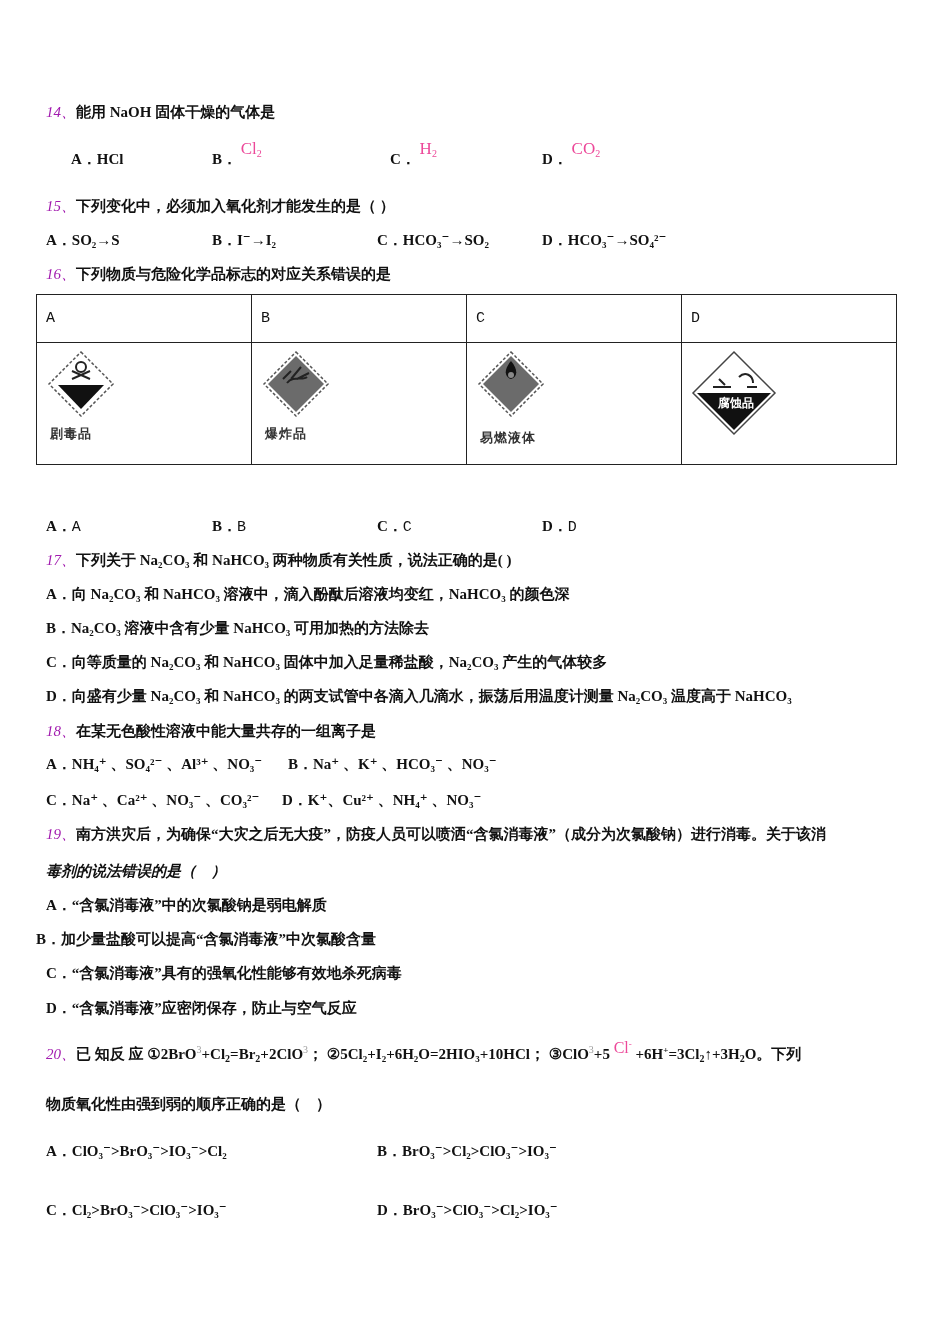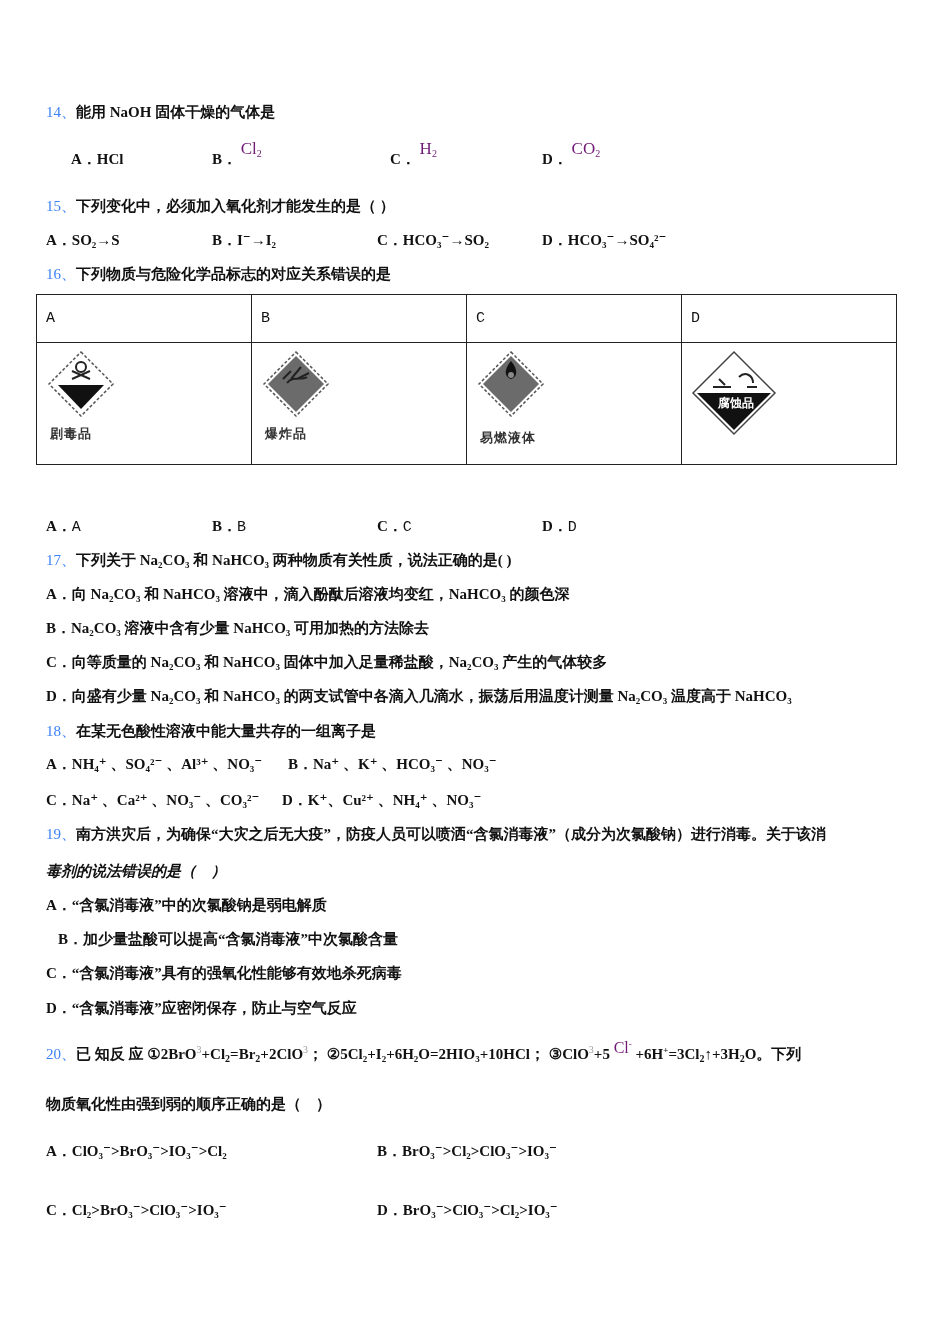--- a/index.html
+++ b/index.html
@@ -12,7 +12,7 @@
     overflow: hidden;
   }
   .line { position: absolute; left: 46px; white-space: nowrap; line-height: 20px; }
-  .q-num { font-weight: normal; color: #3b82f6; }
+  .q-num { font-weight: normal; color: #a21caf; font-style: italic; }
   .b { font-weight: bold; }
   sub { font-size: 10px; vertical-align: -3px; line-height: 0; }
   sup { font-size: 9px; vertical-align: 6px; line-height: 0; }

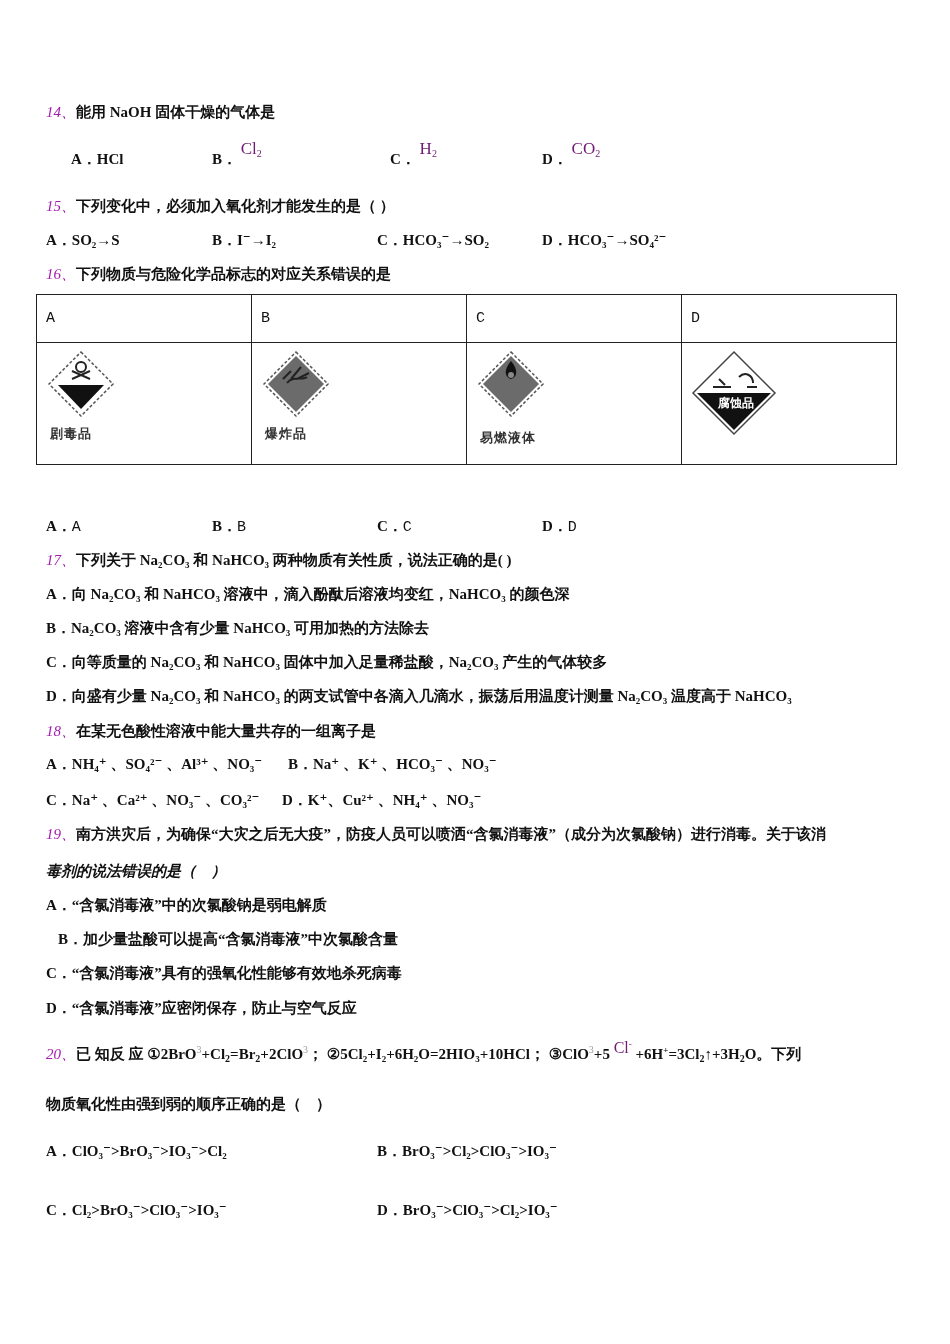--- a/index.html
+++ b/index.html
@@ -17,7 +17,7 @@
   sub { font-size: 10px; vertical-align: -3px; line-height: 0; }
   sup { font-size: 9px; vertical-align: 6px; line-height: 0; }
   .ghost-sup { font-size: 10px; color: #999; vertical-align: 6px; line-height: 0; font-weight: normal; }
-  .light-formula { font-weight: normal; color: #701a75; font-size: 17px; position: relative; top: -10px; }
+  .light-formula { font-weight: normal; color: #ec4899; font-size: 17px; position: relative; top: -10px; }
   .opt { position: absolute; white-space: nowrap; line-height: 20px; font-weight: bold; }
 
   

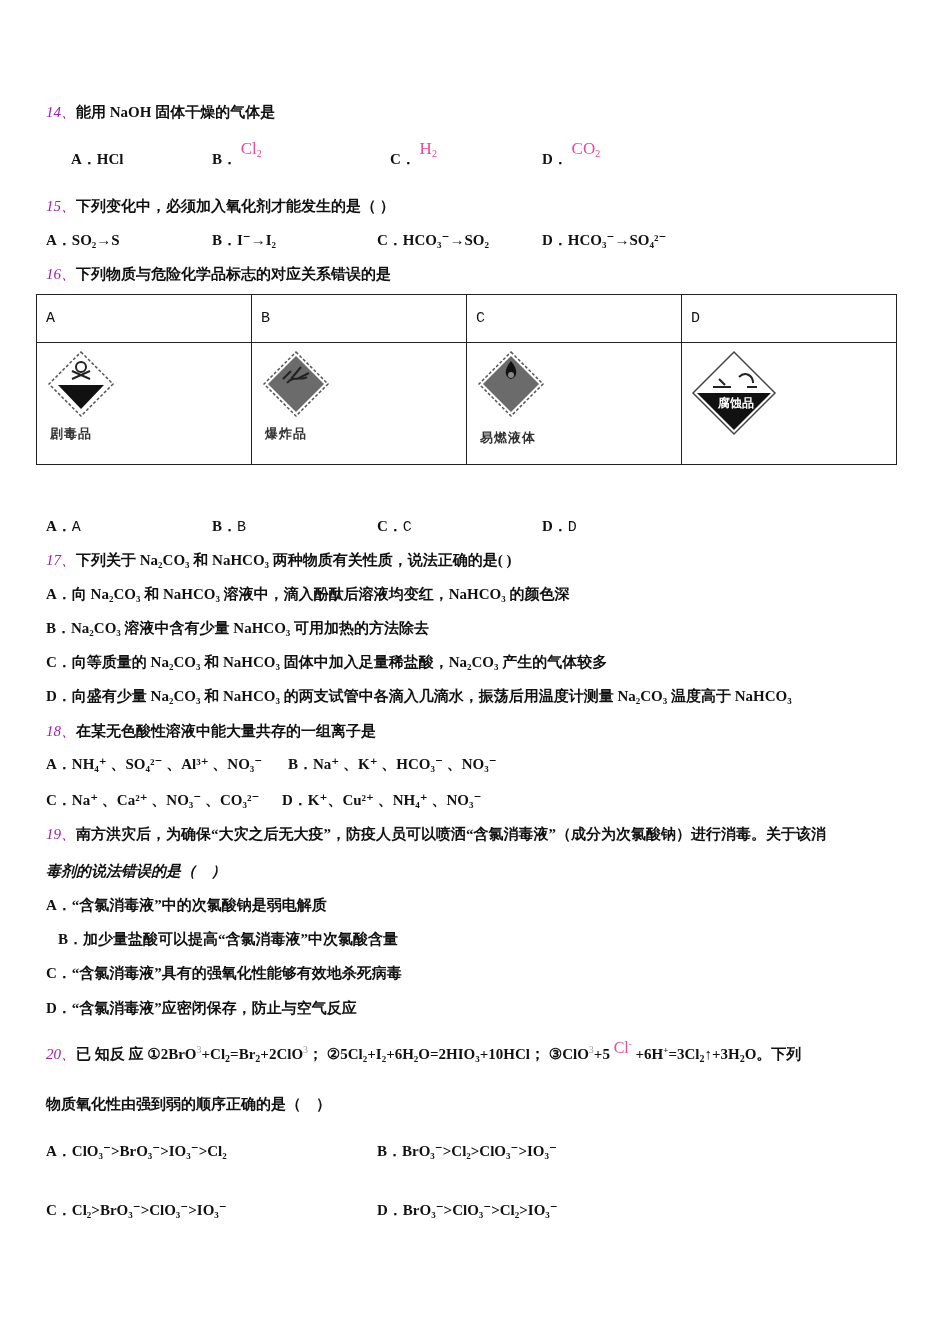--- a/index.html
+++ b/index.html
@@ -190,7 +190,7 @@
 <div class="opt" style="left:46px; top:895px;">
   <span>A．</span><span>“含氯消毒液”中的次氯酸钠是弱电解质</span>
 </div>
-<div class="opt" style="left:58px; top:929px;">
+<div class="opt" style="left:36px; top:929px;">
   <span>B．</span><span>加少量盐酸可以提高“含氯消毒液”中次氯酸含量</span>
 </div>
 <div class="opt" style="left:46px; top:963px;">

